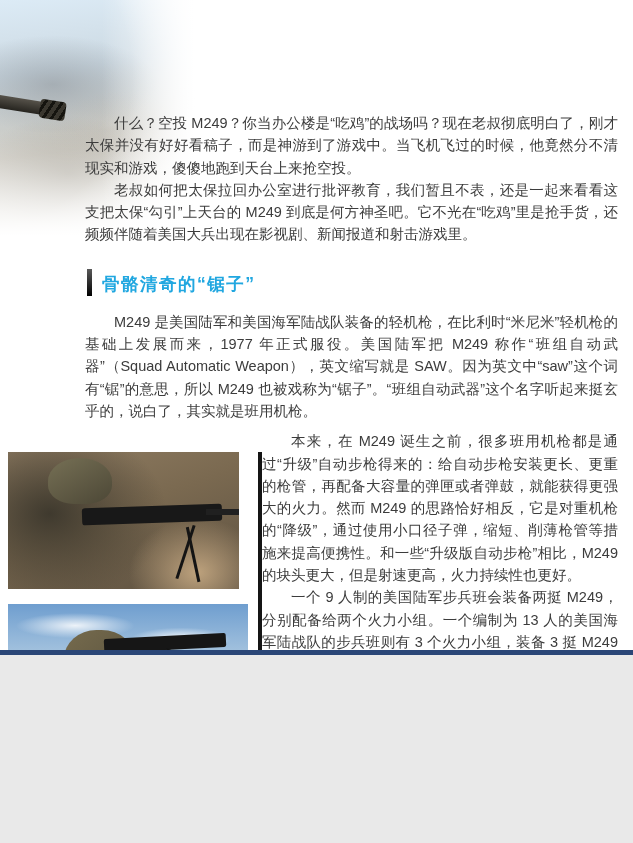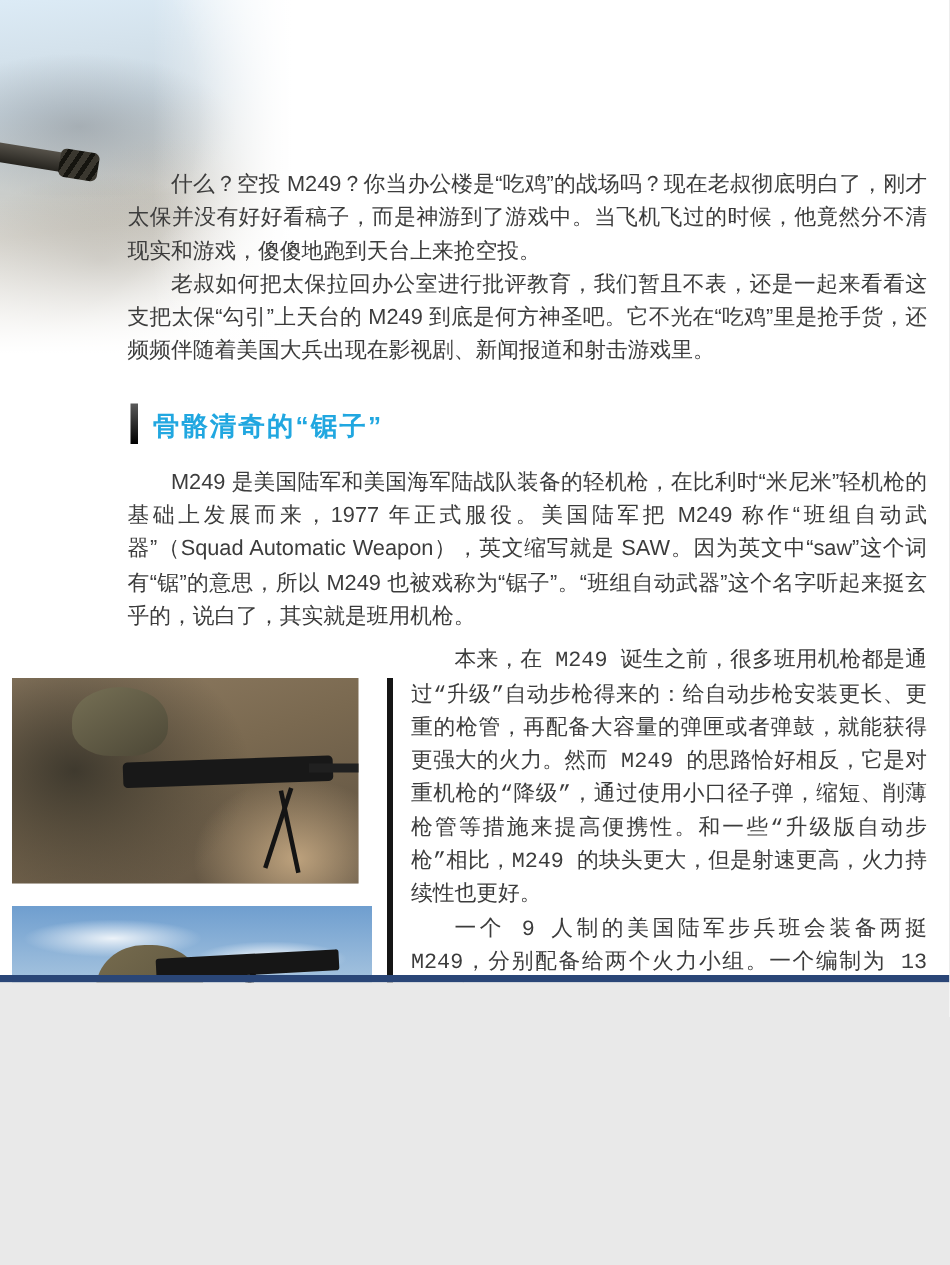--- a/index.html
+++ b/index.html
@@ -82,7 +82,7 @@
     background:#121212; transform:rotate(-24deg); }
 
   .column-divider { position:absolute; left:250px; top:22px; width:4px; height:292px; background:#151515; }
-  .col-text { flex:1; padding-left:16px;font-family:Liberation Mono, monospace; }
+  .col-text { flex:1; padding-left:4px; }
 
   
   .deco-brown { position:absolute; left:0; top:690px; width:633px; height:153px; background:#9c8472;

